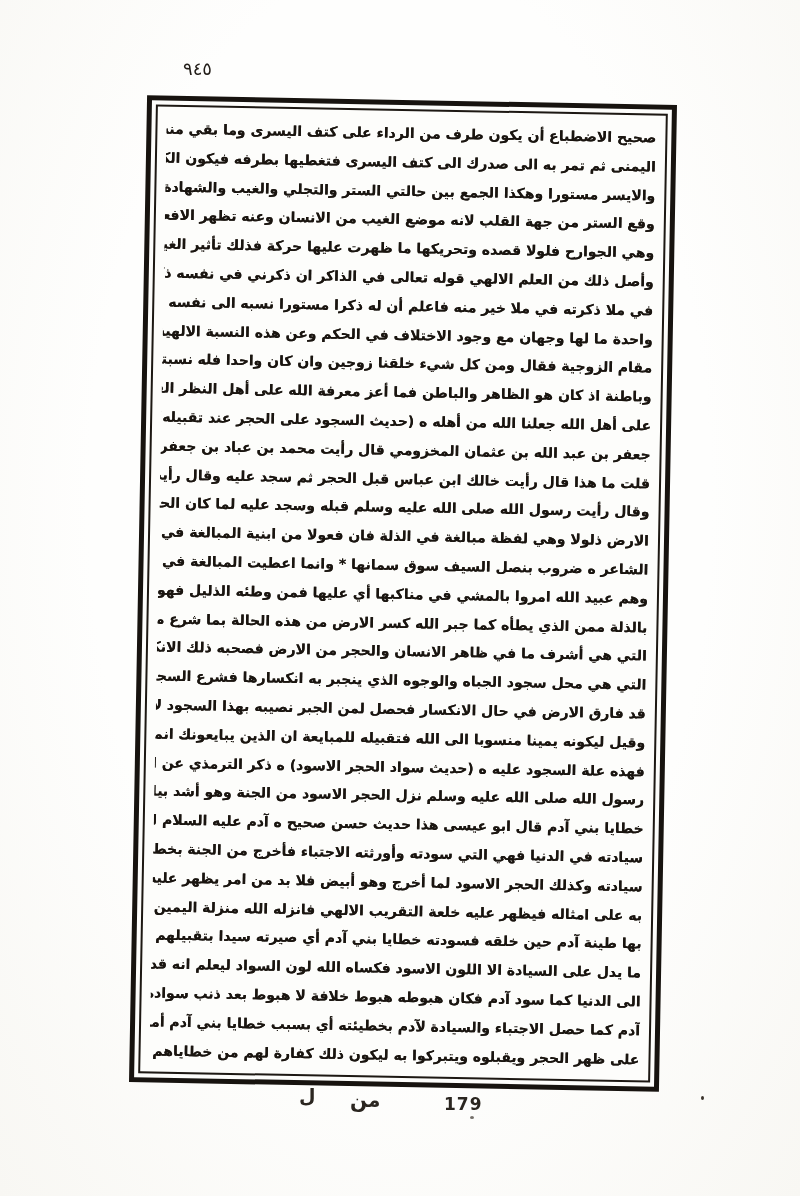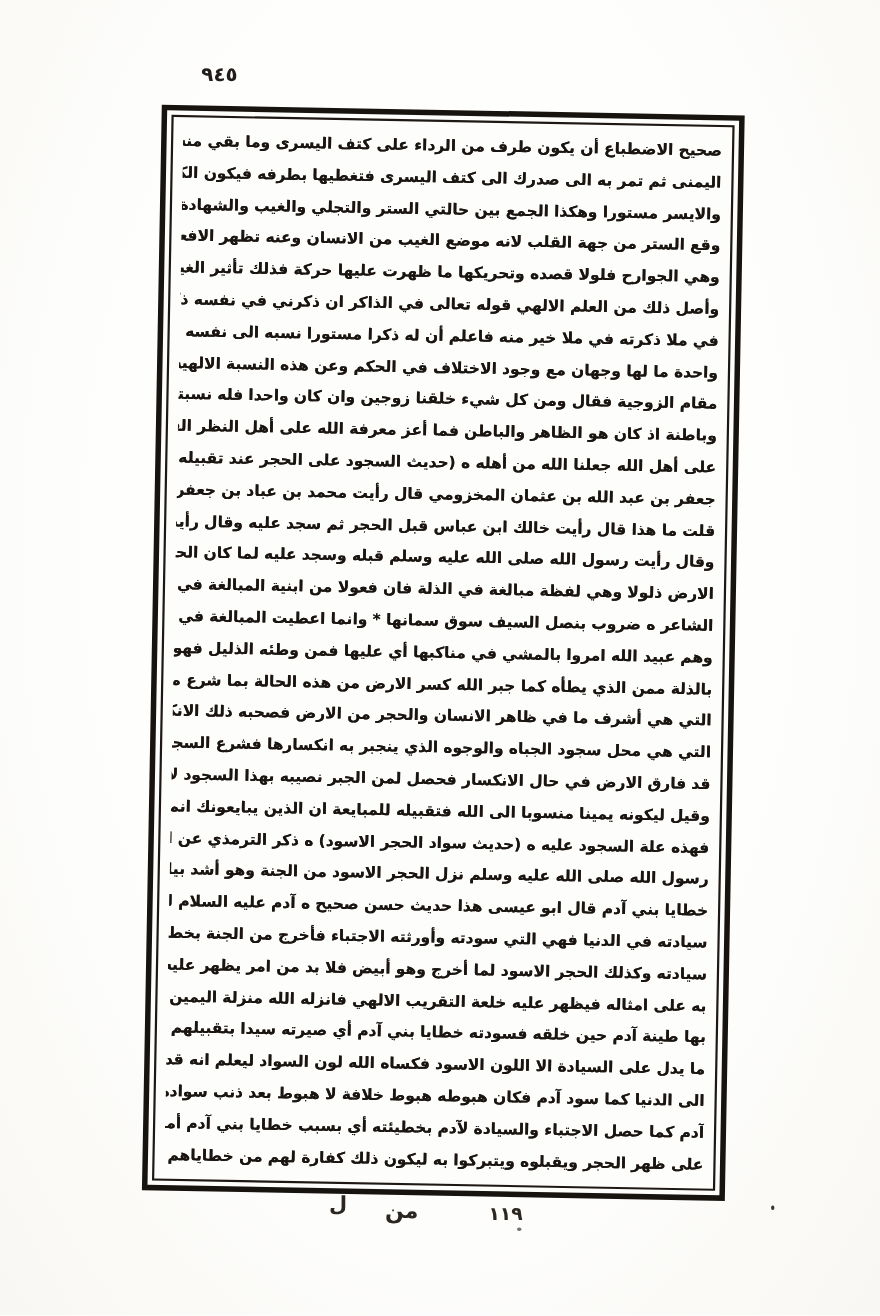--- a/index.html
+++ b/index.html
@@ -14,7 +14,7 @@
   }
   .page-number {
     position:absolute; top:58px; left:183px;
-    font-size:18px; font-weight:700; color:#221d18;
+    font-size:18px; font-weight:400; color:#221d18;
     letter-spacing:1px;
   }
   .frame {

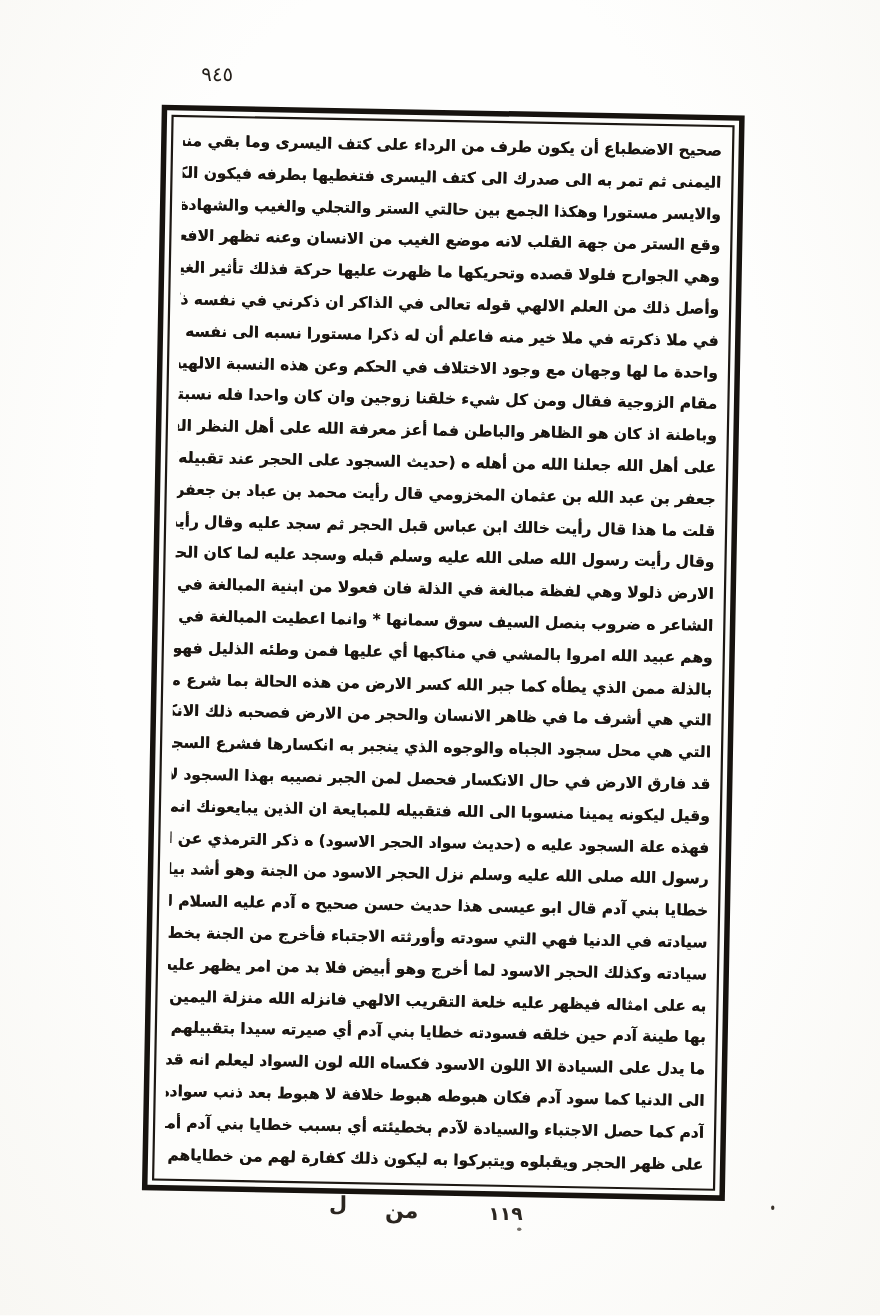--- a/index.html
+++ b/index.html
@@ -102,7 +102,7 @@
 
   <div class="footer-mark mark-min">من</div>
 
-  <div class="footer-mark folio">١١٩</div>
+  <div class="footer-mark folio">179</div>
 
   <div class="speck s1"></div>
   <div class="speck s2"></div>

